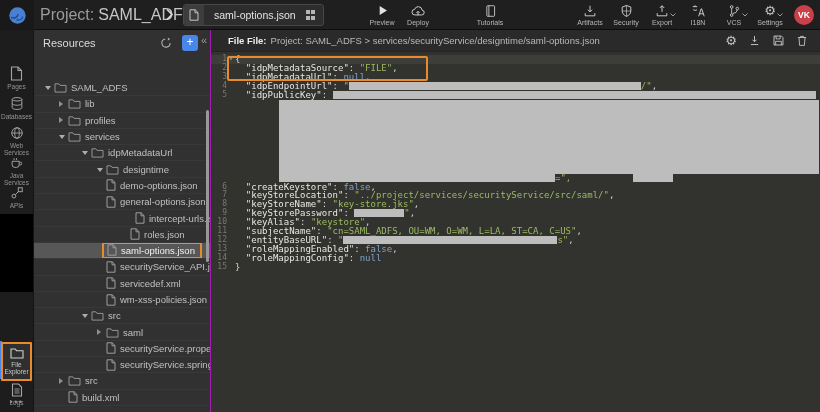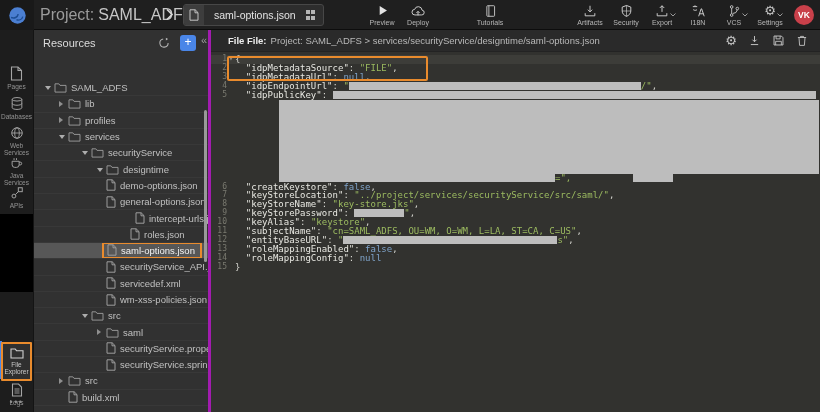--- a/index.html
+++ b/index.html
@@ -41,7 +41,7 @@
   .sb-dots{position:absolute;bottom:5px;width:100%;text-align:center;color:#8f8f8f;font-size:9px;letter-spacing:1.5px;cursor:pointer}
 
   
-  .explorer{position:absolute;left:34px;top:30px;bottom:0;width:177px;background:#313131;border-right:3px solid #a21caf}
+  .explorer{position:absolute;left:34px;top:30px;bottom:0;width:177px;background:#313131;border-right:1px solid #a21caf}
   .ex-head{height:26px;display:flex;align-items:center;padding:0 12px 0 9px;gap:10px}
   .ex-title{flex:1;font-size:11px;color:#dcdcdc}
   .refresh{display:flex;cursor:pointer}

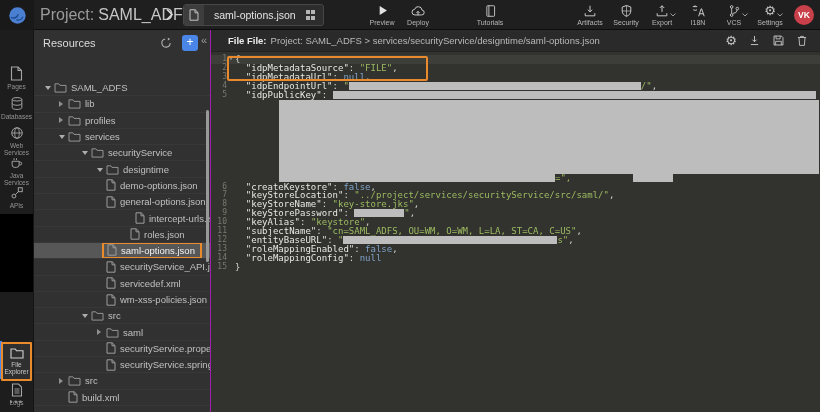--- a/index.html
+++ b/index.html
@@ -361,7 +361,7 @@
               <path d="M1 2h4.2l1.3 1.7H13V11H1z" fill="none" stroke="#9d9d9d"></path>
             </svg>
           </span>
-          <span class="tlabel">securityService</span>
+          <span class="tlabel">idpMetadataUrl</span>
         </div>
         <div class="trow" style="padding-left: 60px;">
           <span class="arrowbox">

